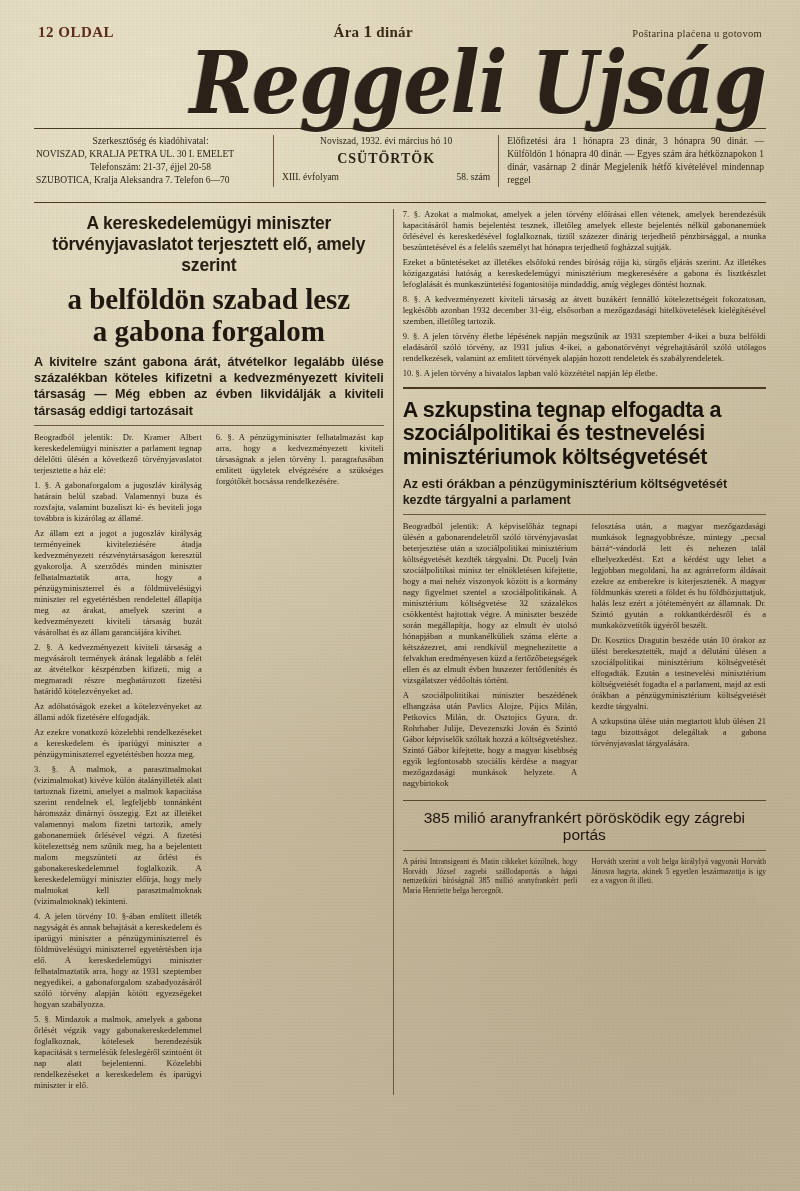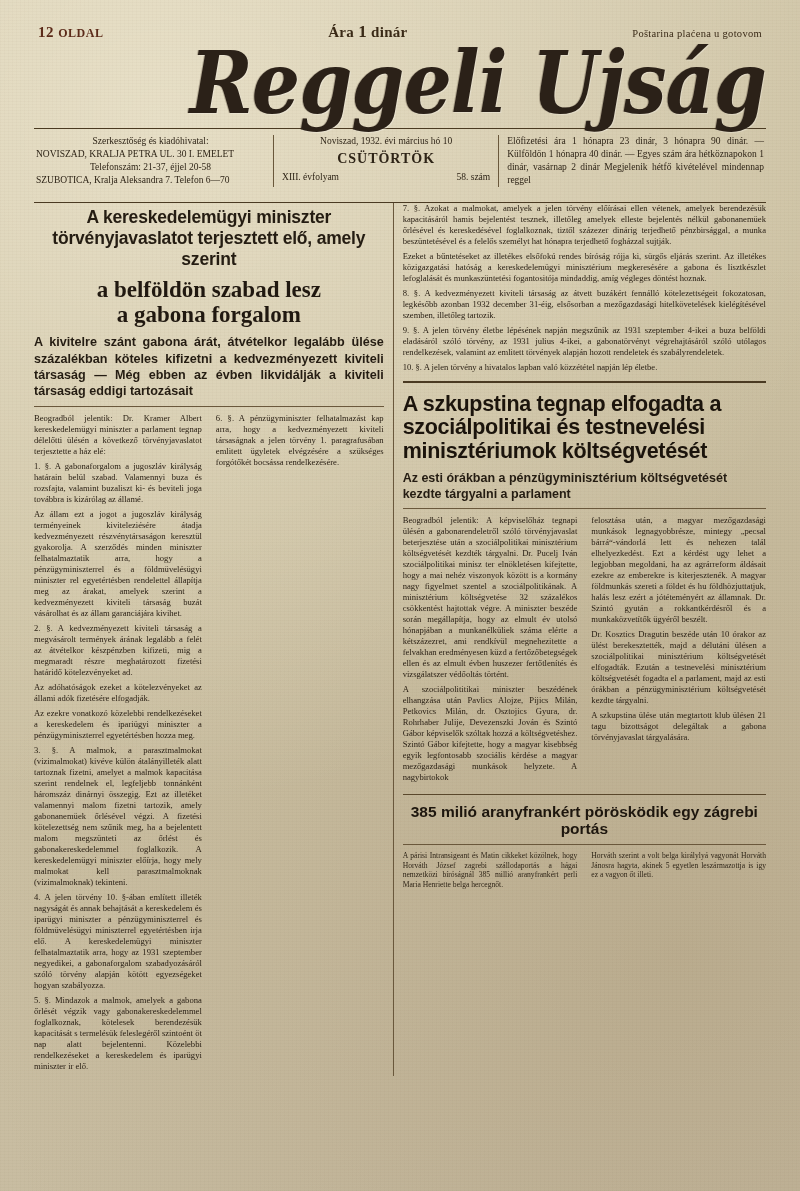--- a/index.html
+++ b/index.html
@@ -35,7 +35,7 @@
     padding:0 4px 4px 4px;
   }
   .page-no{font-weight:bold;font-size:15px;letter-spacing:.5px;color:#5c2b1a;}
-  .page-no .small{font-size:12px;}
+  .page-no .small{font-size:15px;}
   .price{font-weight:bold;font-size:15px;letter-spacing:.3px;color:#3a2a17;}
   .price .big{font-size:17px;}
   .postal{font-size:10.5px;letter-spacing:.3px;color:#3a2a17;}

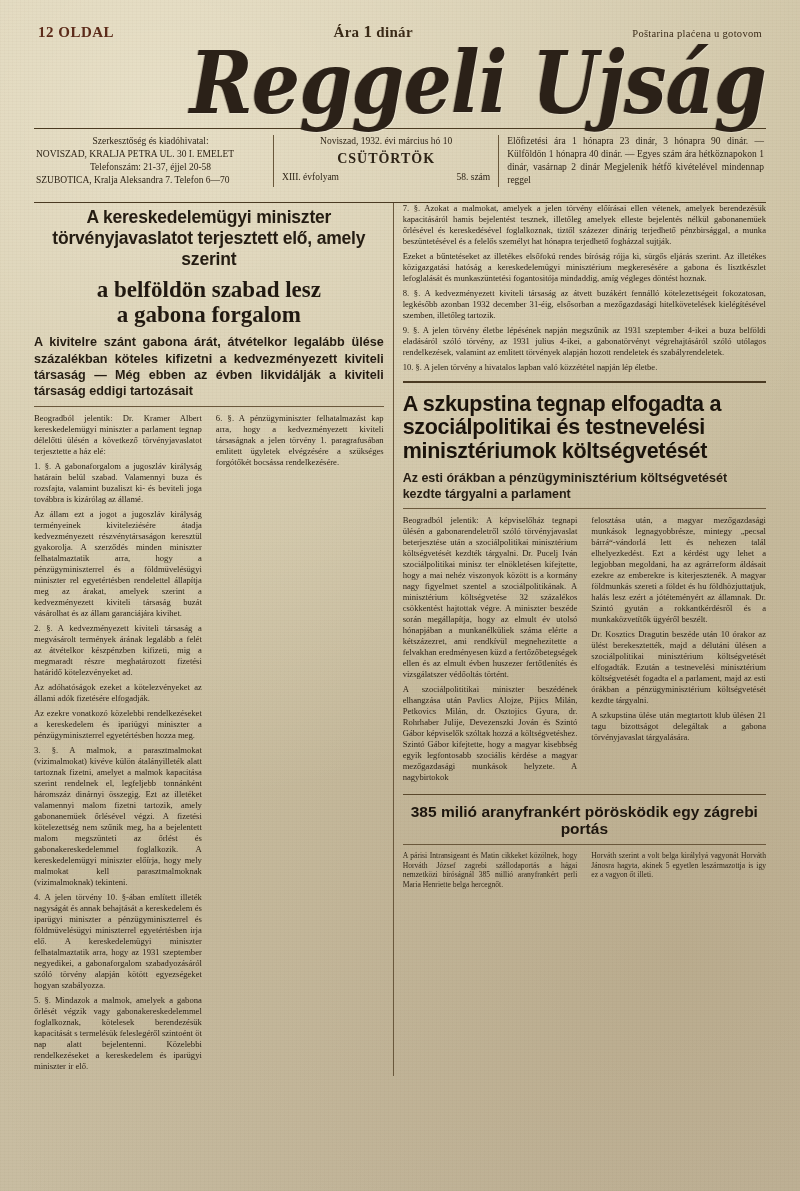--- a/index.html
+++ b/index.html
@@ -78,7 +78,7 @@
   .cs-line{display:flex;justify-content:space-between;font-size:9.5px;}
 
   
-  .cols{display:flex;}
+  .cols{display:flex;margin-top:6px;}
   .colL{width:49%;padding-right:9px;box-sizing:border-box;}
   .colR{width:51%;padding-left:9px;box-sizing:border-box;border-left:1px solid #6a583c;}
 

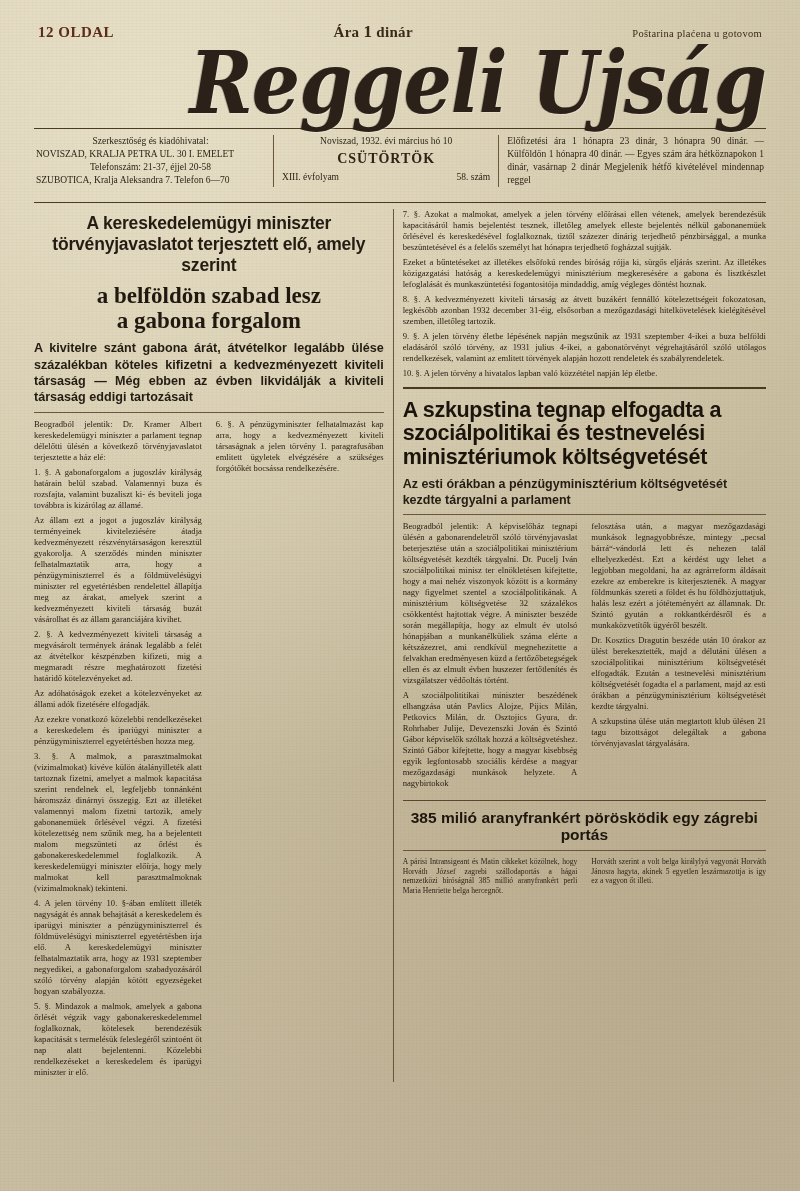--- a/index.html
+++ b/index.html
@@ -96,7 +96,7 @@
   h2.head2{
     font-family:"Liberation Serif", serif;
     font-weight:bold;
-    font-size:23px;
+    font-size:29px;
     line-height:1.12;
     text-align:center;
     margin:6px 0 4px 0;

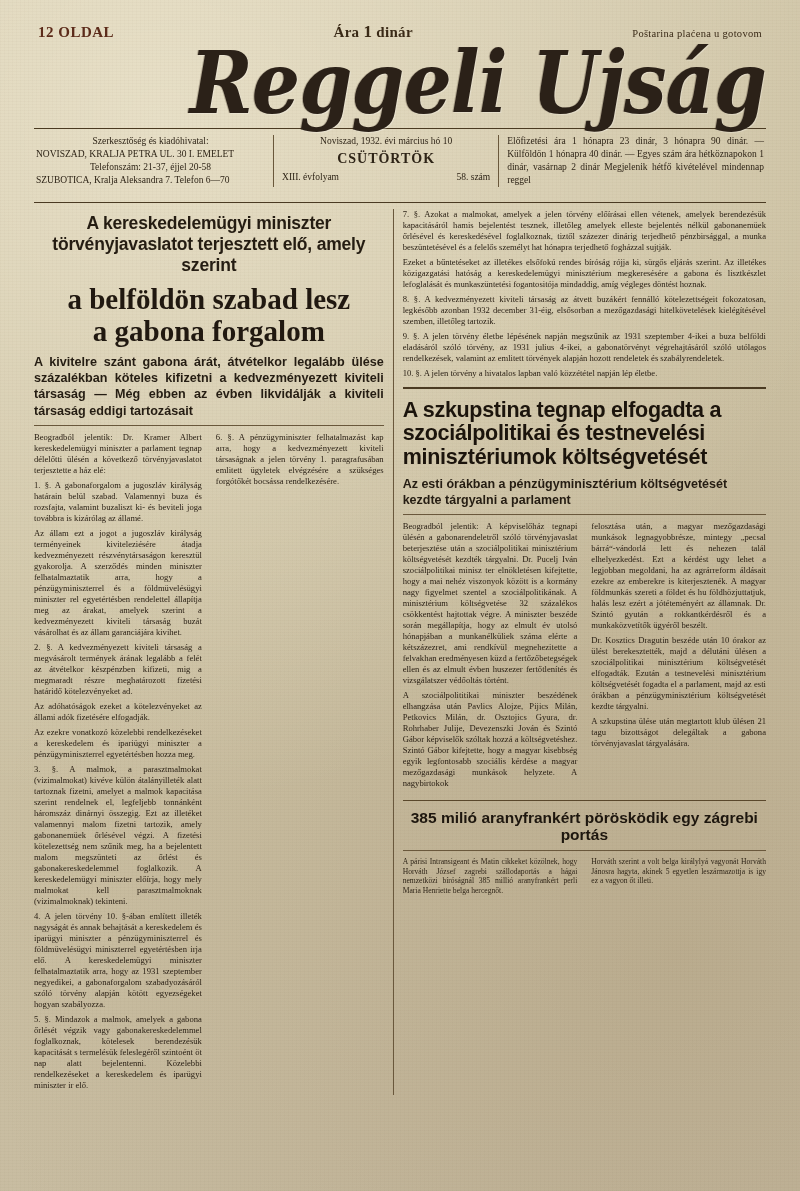--- a/index.html
+++ b/index.html
@@ -133,7 +133,7 @@
   }
   h3.head3{
     font-family:"Liberation Sans", sans-serif;
-    font-weight:bold;
+    font-weight:normal;
     font-size:15.5px;
     line-height:1.15;
     margin:8px 0 5px 0;

